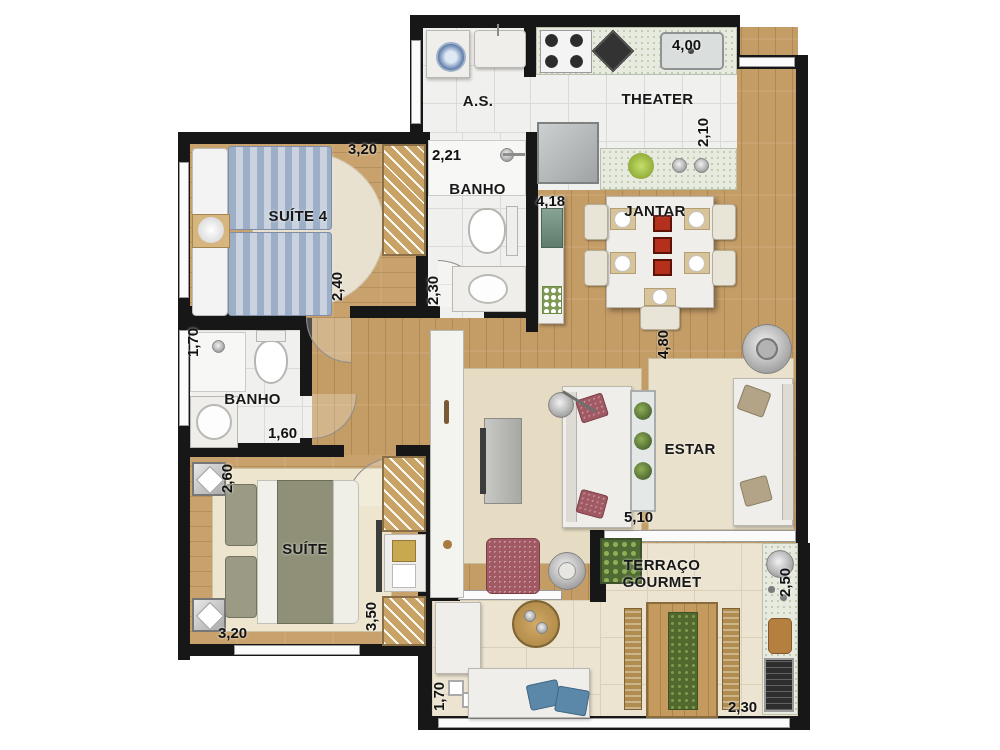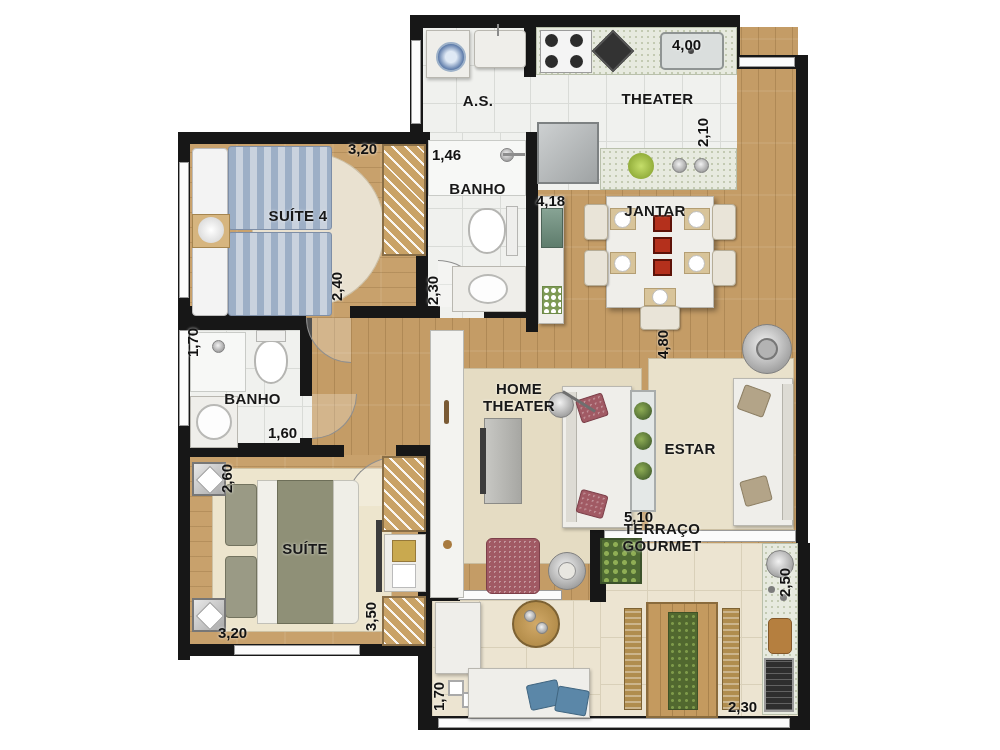--- a/index.html
+++ b/index.html
@@ -263,7 +263,7 @@
   <div class="abs room-label" style="left:598px;top:520px;width:128px">TERRAÇO GOURMET</div>
 
   <div class="abs dim" style="left:348px;top:140px">3,20</div>
-  <div class="abs dim" style="left:432px;top:146px">1,46</div>
+  <div class="abs dim" style="left:432px;top:146px">2,21</div>
   <div class="abs dim" style="left:672px;top:36px">4,00</div>
   <div class="abs dim vert" style="left:688px;top:124px">2,10</div>
   <div class="abs dim" style="left:536px;top:192px">4,18</div>

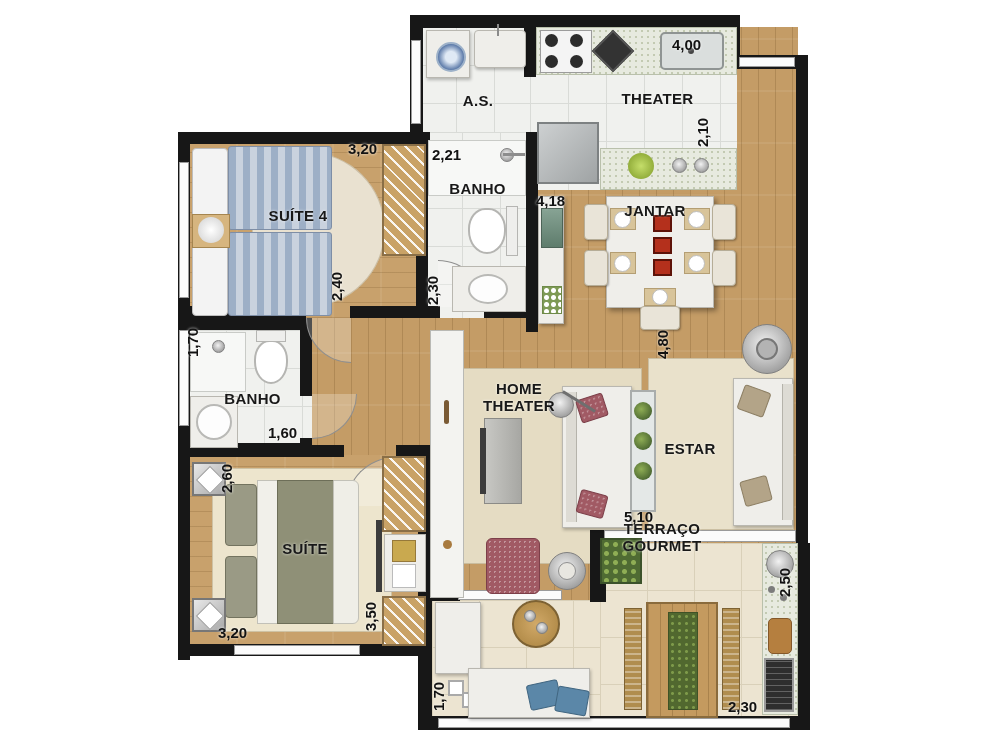--- a/index.html
+++ b/index.html
@@ -257,7 +257,6 @@
   <div class="abs room-label" style="left:435px;top:180px;width:85px">BANHO</div>
   <div class="abs room-label" style="left:600px;top:202px;width:110px">JANTAR</div>
   <div class="abs room-label" style="left:210px;top:390px;width:85px">BANHO</div>
-  <div class="abs room-label" style="left:463px;top:380px;width:112px">HOME THEATER</div>
   <div class="abs room-label" style="left:640px;top:440px;width:100px">ESTAR</div>
   <div class="abs room-label" style="left:255px;top:540px;width:100px">SUÍTE</div>
   <div class="abs room-label" style="left:598px;top:520px;width:128px">TERRAÇO GOURMET</div>

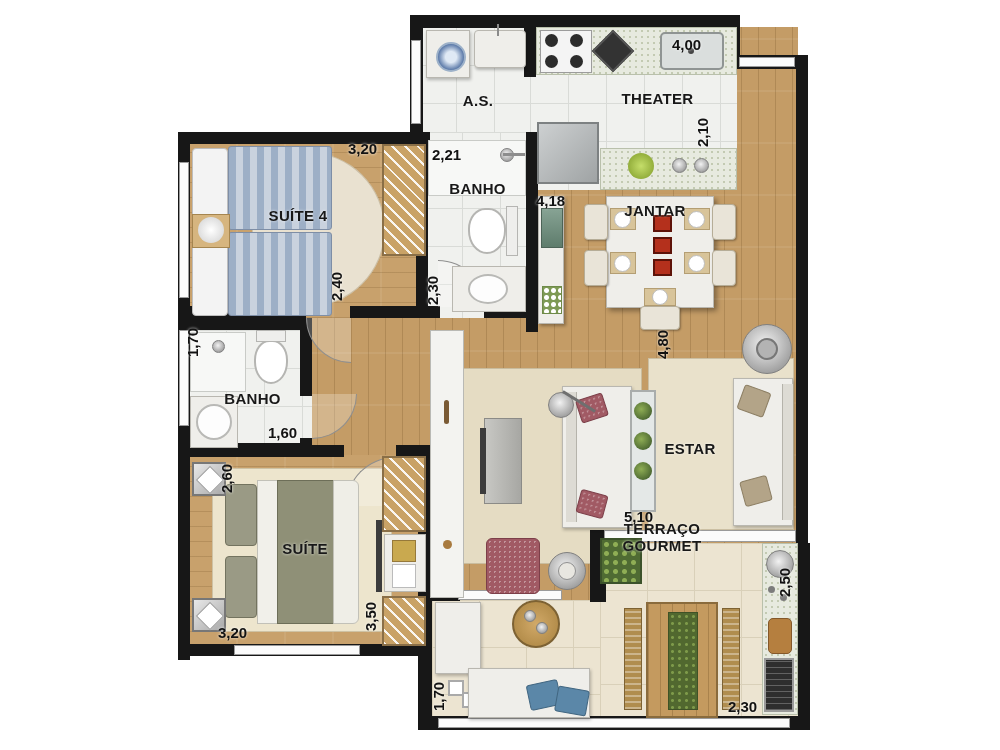--- a/index.html
+++ b/index.html
@@ -259,7 +259,7 @@
   <div class="abs room-label" style="left:210px;top:390px;width:85px">BANHO</div>
   <div class="abs room-label" style="left:640px;top:440px;width:100px">ESTAR</div>
   <div class="abs room-label" style="left:255px;top:540px;width:100px">SUÍTE</div>
-  <div class="abs room-label" style="left:598px;top:520px;width:128px">TERRAÇO GOURMET</div>
+  <div class="abs room-label" style="left:598px;top:556px;width:128px">TERRAÇO GOURMET</div>
 
   <div class="abs dim" style="left:348px;top:140px">3,20</div>
   <div class="abs dim" style="left:432px;top:146px">2,21</div>

